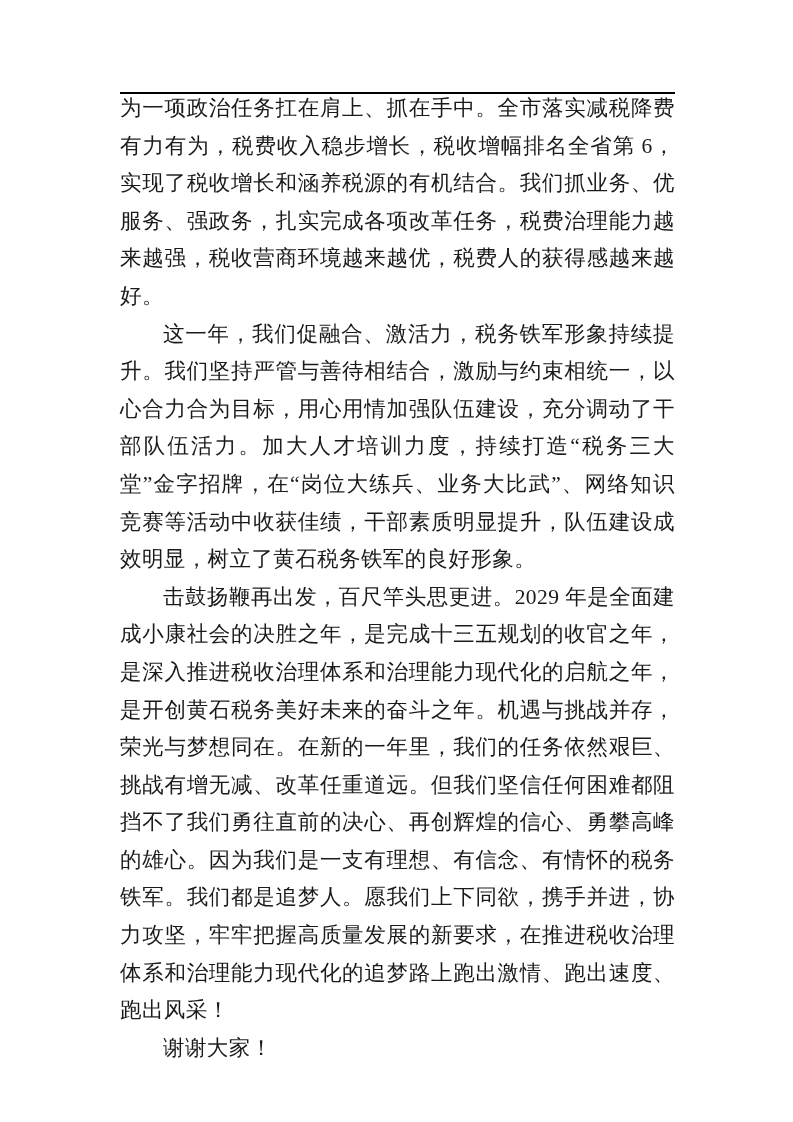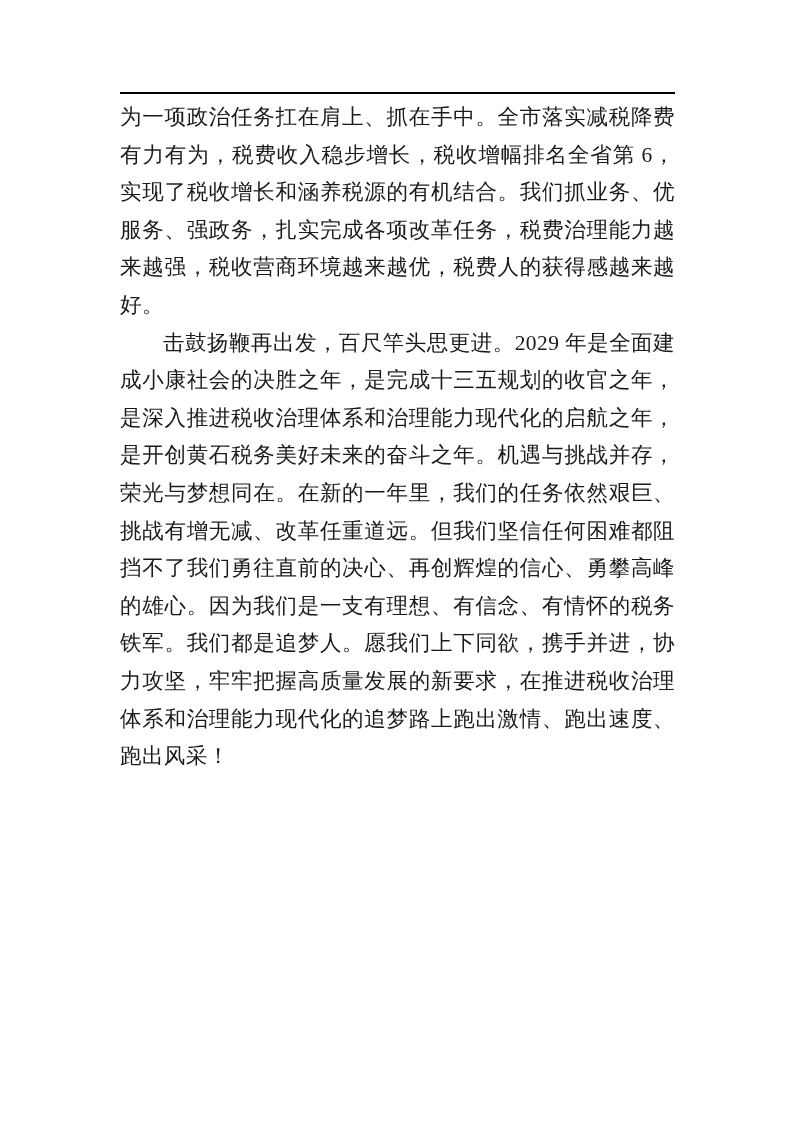--- a/index.html
+++ b/index.html
@@ -26,7 +26,7 @@
   .doc-body {
     position: absolute;
     left: 120px;
-    top: 99px;
+    top: 90px;
     width: 555px;
     color: #1a1a1a;
     font-size: 21.5px;

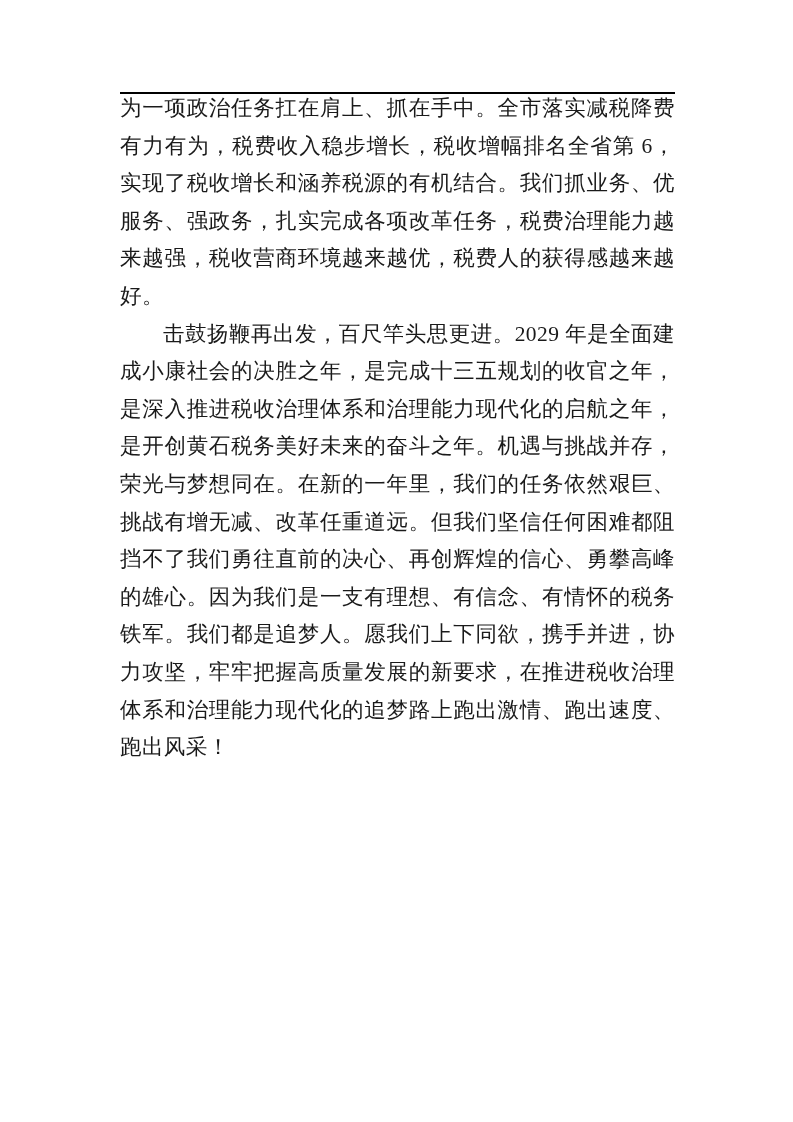--- a/index.html
+++ b/index.html
@@ -50,6 +50,7 @@
   <div class="header-rule"></div>
   <div class="doc-body">
     <p>为一项政治任务扛在肩上、抓在手中。全市落实减税降费有力有为，税费收入稳步增长，税收增幅排名全省第 6，实现了税收增长和涵养税源的有机结合。我们抓业务、优服务、强政务，扎实完成各项改革任务，税费治理能力越来越强，税收营商环境越来越优，税费人的获得感越来越好。</p>
+    <p class="indent">这一年，我们促融合、激活力，税务铁军形象持续提升。我们坚持严管与善待相结合，激励与约束相统一，以心合力合为目标，用心用情加强队伍建设，充分调动了干部队伍活力。加大人才培训力度，持续打造“税务三大堂”金字招牌，在“岗位大练兵、业务大比武”、网络知识竞赛等活动中收获佳绩，干部素质明显提升，队伍建设成效明显，树立了黄石税务铁军的良好形象。</p>
     <p class="indent">击鼓扬鞭再出发，百尺竿头思更进。2029 年是全面建成小康社会的决胜之年，是完成十三五规划的收官之年，是深入推进税收治理体系和治理能力现代化的启航之年，是开创黄石税务美好未来的奋斗之年。机遇与挑战并存，荣光与梦想同在。在新的一年里，我们的任务依然艰巨、挑战有增无减、改革任重道远。但我们坚信任何困难都阻挡不了我们勇往直前的决心、再创辉煌的信心、勇攀高峰的雄心。因为我们是一支有理想、有信念、有情怀的税务铁军。我们都是追梦人。愿我们上下同欲，携手并进，协力攻坚，牢牢把握高质量发展的新要求，在推进税收治理体系和治理能力现代化的追梦路上跑出激情、跑出速度、跑出风采！</p>
   </div>
 </div>

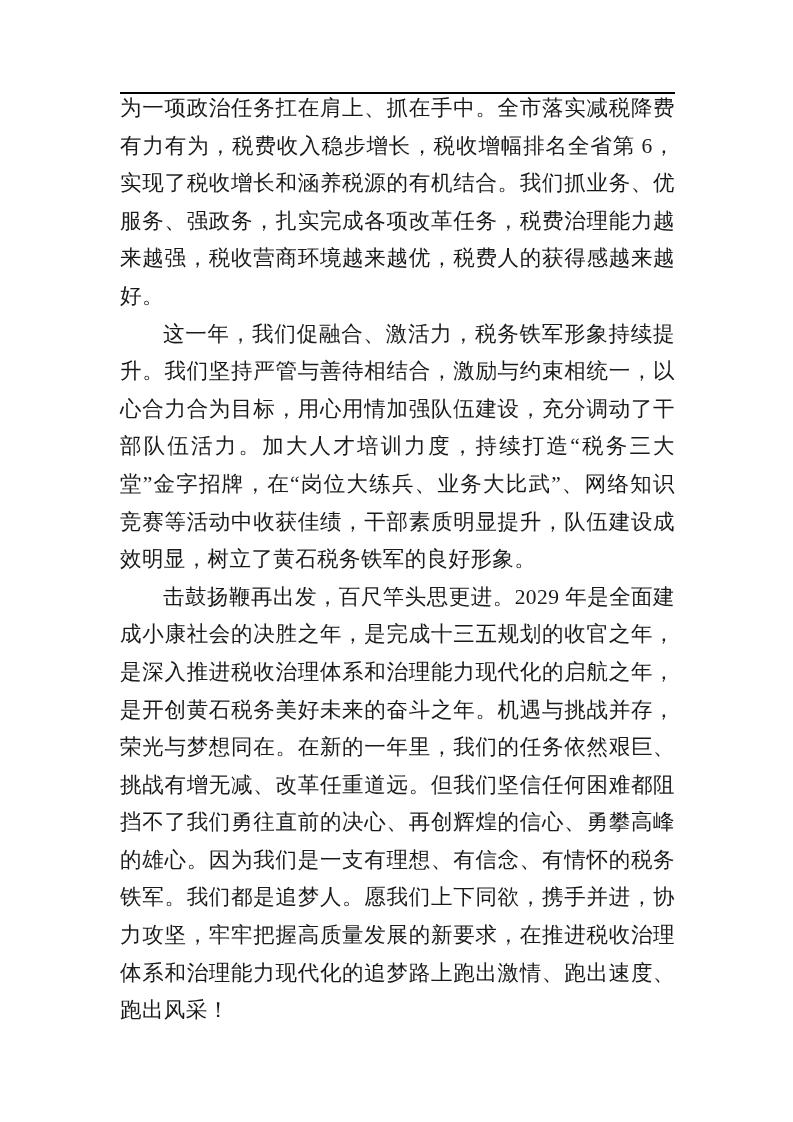--- a/index.html
+++ b/index.html
@@ -52,6 +52,7 @@
     <p>为一项政治任务扛在肩上、抓在手中。全市落实减税降费有力有为，税费收入稳步增长，税收增幅排名全省第 6，实现了税收增长和涵养税源的有机结合。我们抓业务、优服务、强政务，扎实完成各项改革任务，税费治理能力越来越强，税收营商环境越来越优，税费人的获得感越来越好。</p>
     <p class="indent">这一年，我们促融合、激活力，税务铁军形象持续提升。我们坚持严管与善待相结合，激励与约束相统一，以心合力合为目标，用心用情加强队伍建设，充分调动了干部队伍活力。加大人才培训力度，持续打造“税务三大堂”金字招牌，在“岗位大练兵、业务大比武”、网络知识竞赛等活动中收获佳绩，干部素质明显提升，队伍建设成效明显，树立了黄石税务铁军的良好形象。</p>
     <p class="indent">击鼓扬鞭再出发，百尺竿头思更进。2029 年是全面建成小康社会的决胜之年，是完成十三五规划的收官之年，是深入推进税收治理体系和治理能力现代化的启航之年，是开创黄石税务美好未来的奋斗之年。机遇与挑战并存，荣光与梦想同在。在新的一年里，我们的任务依然艰巨、挑战有增无减、改革任重道远。但我们坚信任何困难都阻挡不了我们勇往直前的决心、再创辉煌的信心、勇攀高峰的雄心。因为我们是一支有理想、有信念、有情怀的税务铁军。我们都是追梦人。愿我们上下同欲，携手并进，协力攻坚，牢牢把握高质量发展的新要求，在推进税收治理体系和治理能力现代化的追梦路上跑出激情、跑出速度、跑出风采！</p>
+    <p class="indent">谢谢大家！</p>
   </div>
 </div>
 

